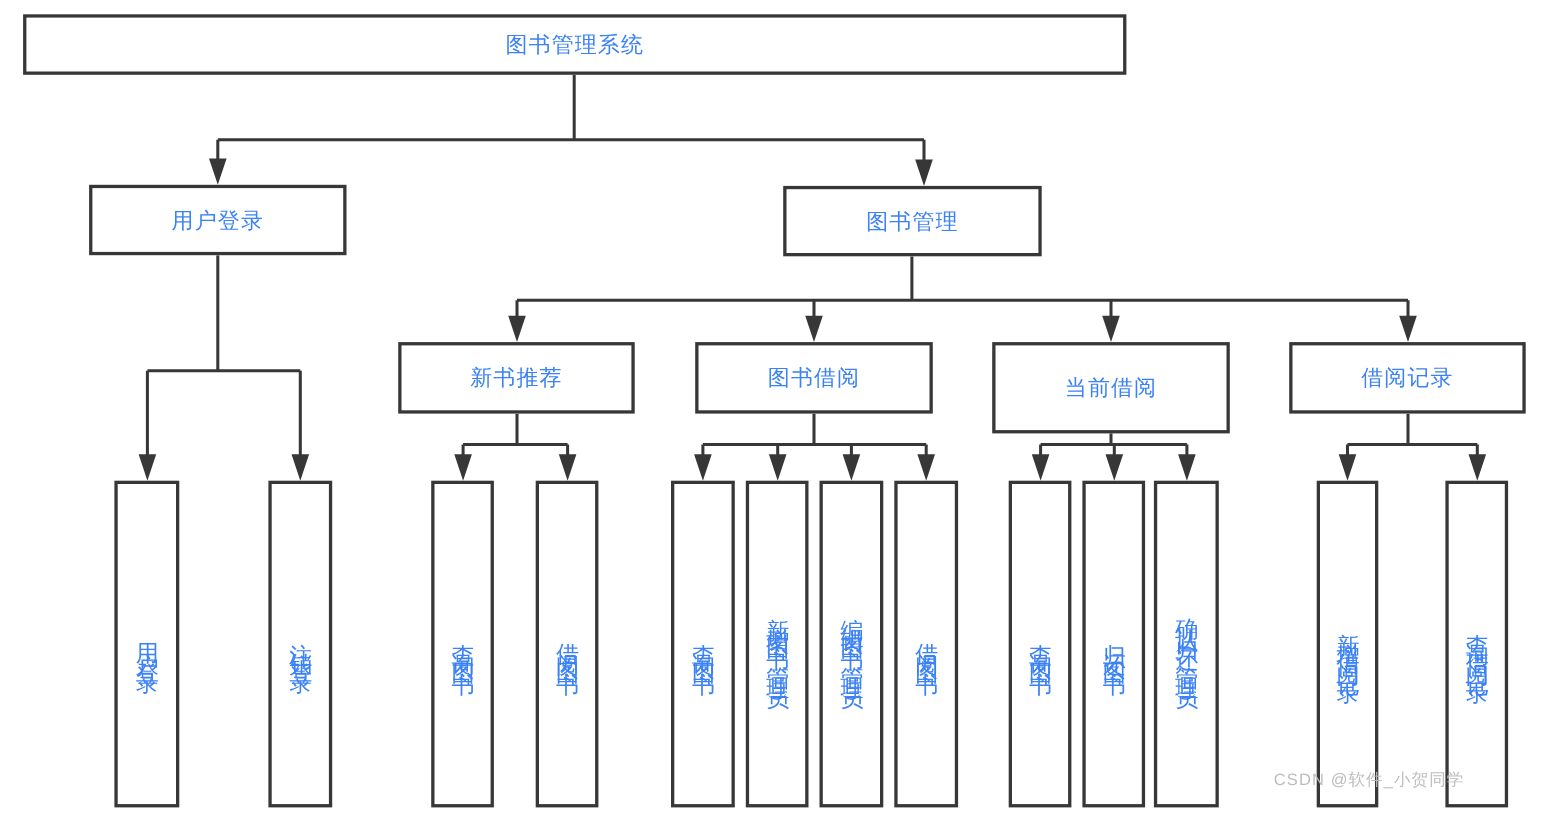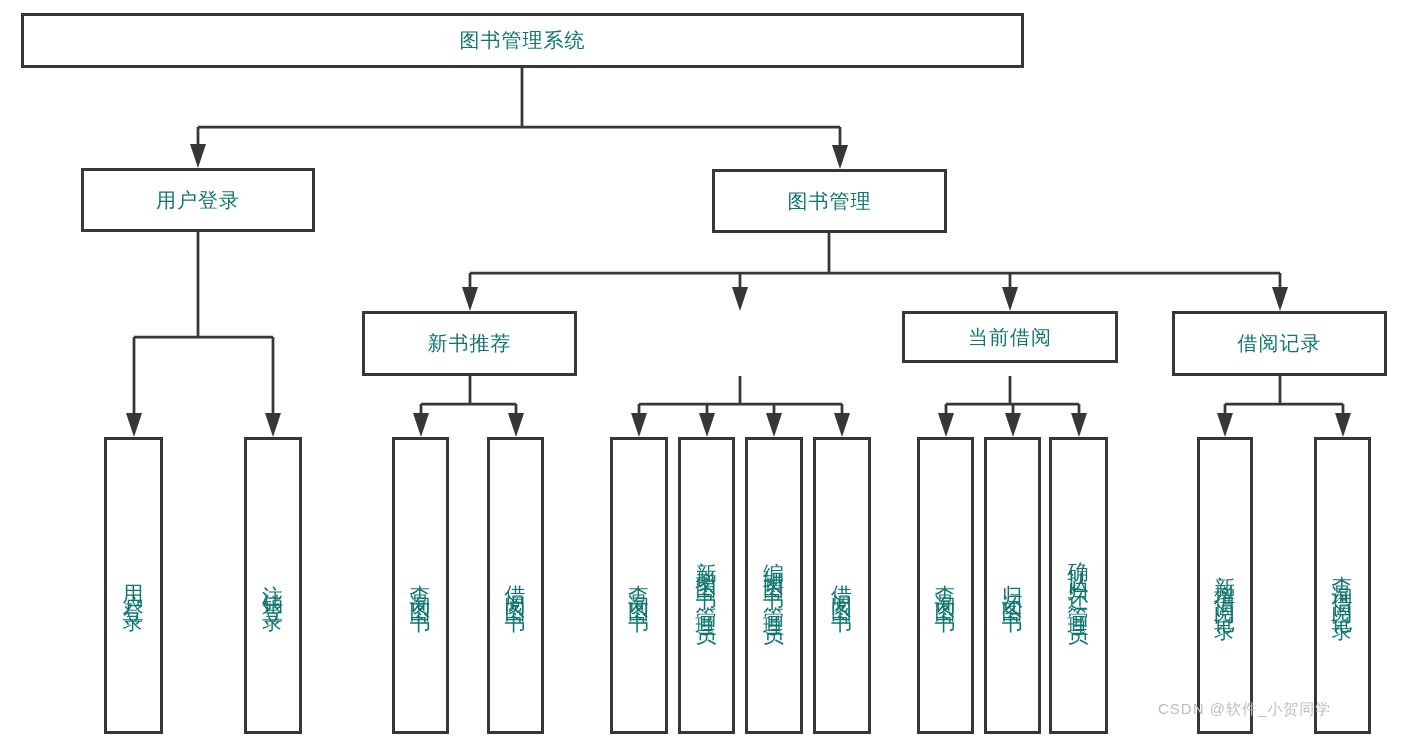--- a/index.html
+++ b/index.html
@@ -11,7 +11,7 @@
   .box{
     position:absolute;background:#ffffff;border:3px solid #373737;
     box-sizing:border-box;display:flex;align-items:center;justify-content:center;
-    color:#0f766e;z-index:2;
+    color:#3b82f6;z-index:2;
   }
   .hlabel{font-size:20px;letter-spacing:1px;white-space:nowrap;}
   .leaf{top:437px;height:297px;}

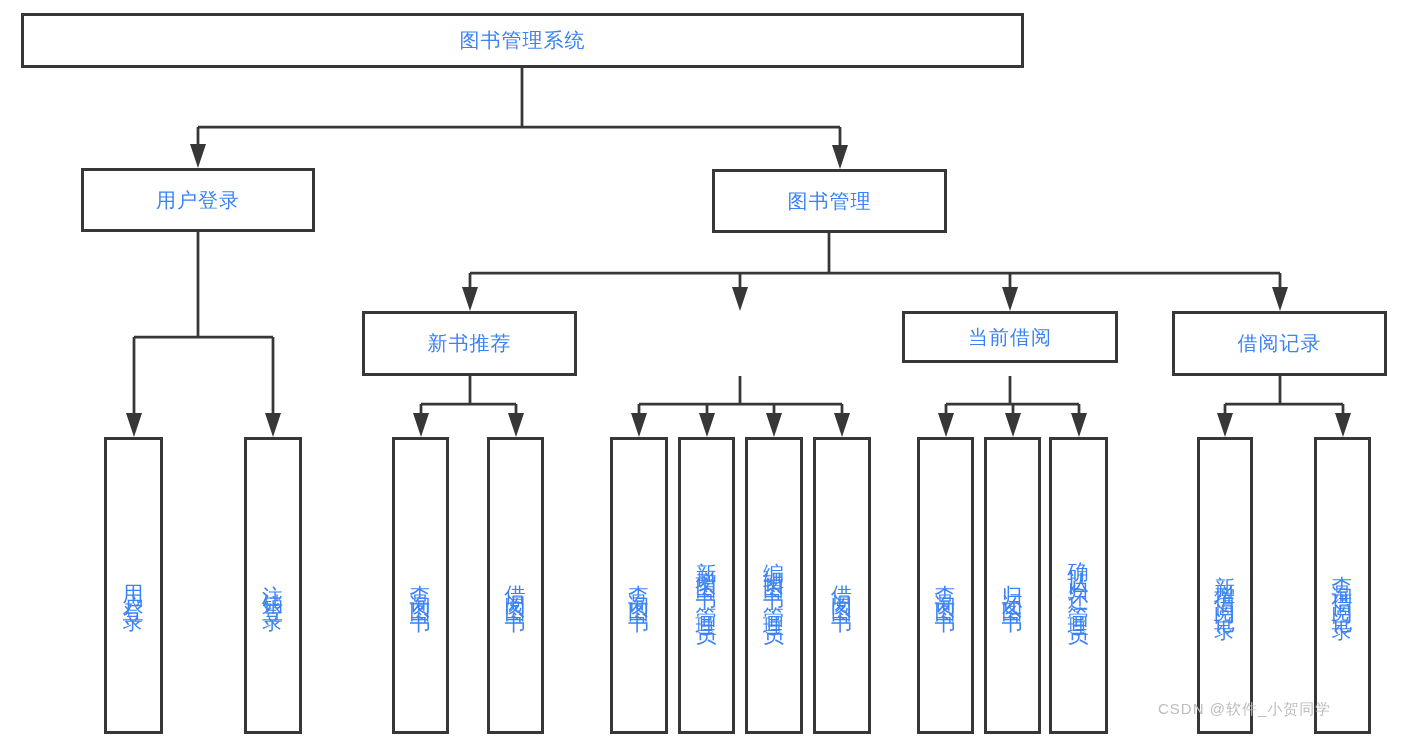--- a/index.html
+++ b/index.html
@@ -83,6 +83,9 @@
   <div class="box" style="left:712px;top:169px;width:235px;height:64px">
     <span class="hlabel">图书管理</span>
   </div>
+  <div class="box" style="left:632px;top:311px;width:216px;height:65px">
+    <span class="hlabel">图书借阅</span>
+  </div>
   <div class="box" style="left:902px;top:311px;width:216px;height:52px">
     <span class="hlabel">当前借阅</span>
   </div>

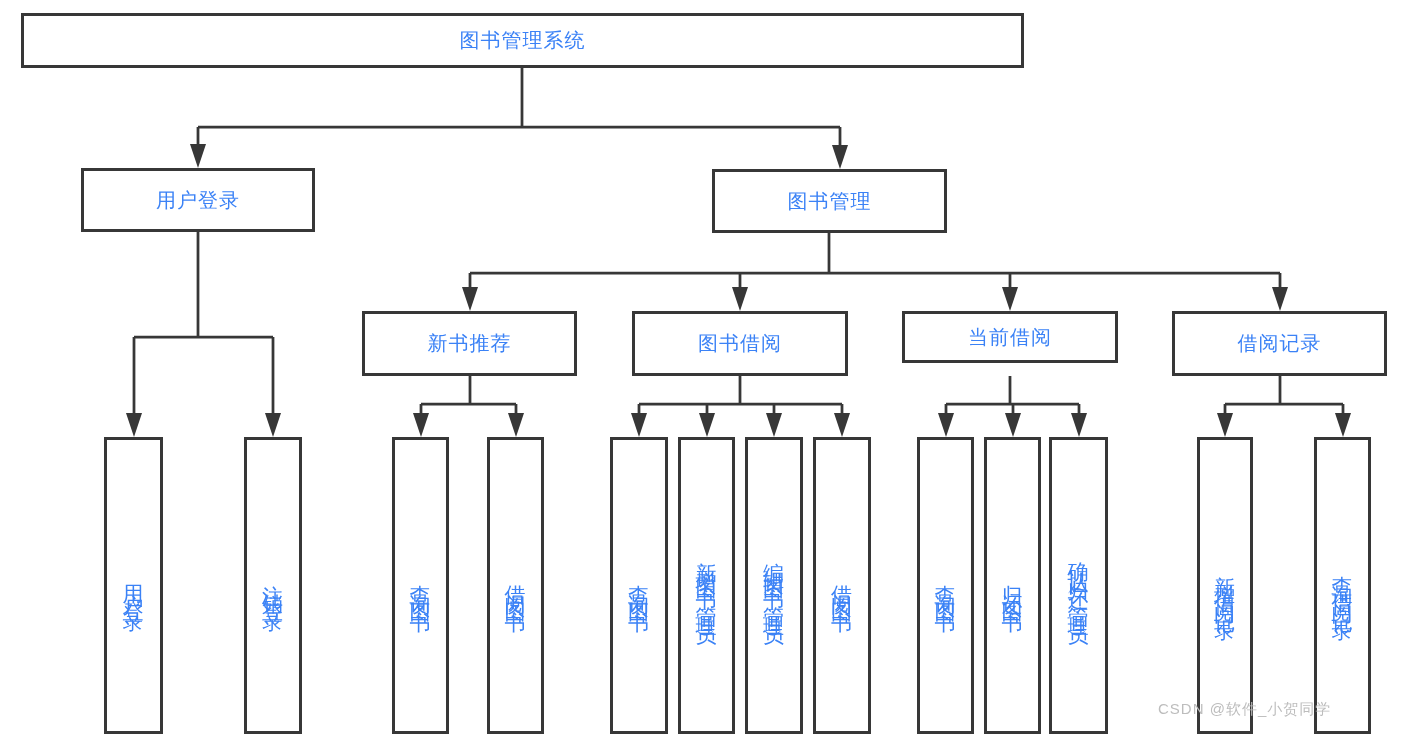--- a/index.html
+++ b/index.html
@@ -86,7 +86,7 @@
   <div class="box" style="left:632px;top:311px;width:216px;height:65px">
     <span class="hlabel">图书借阅</span>
   </div>
-  <div class="box" style="left:902px;top:311px;width:216px;height:52px">
+  <div class="box" style="left:902px;top:311px;width:216px;height:83px">
     <span class="hlabel">当前借阅</span>
   </div>
   <div class="box" style="left:1172px;top:311px;width:215px;height:65px">

